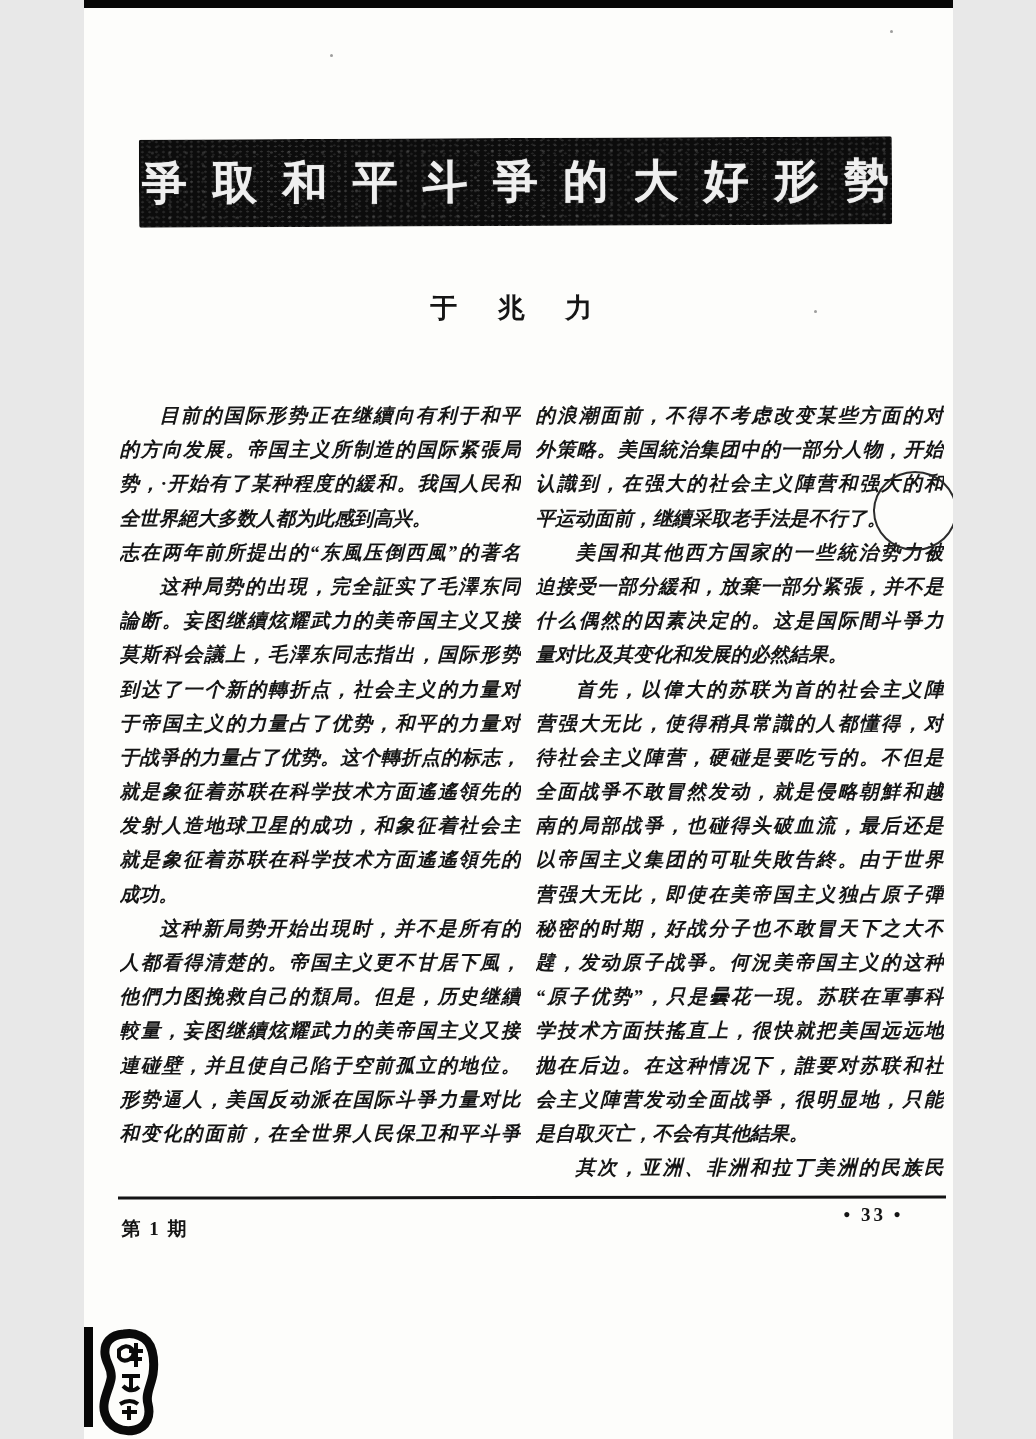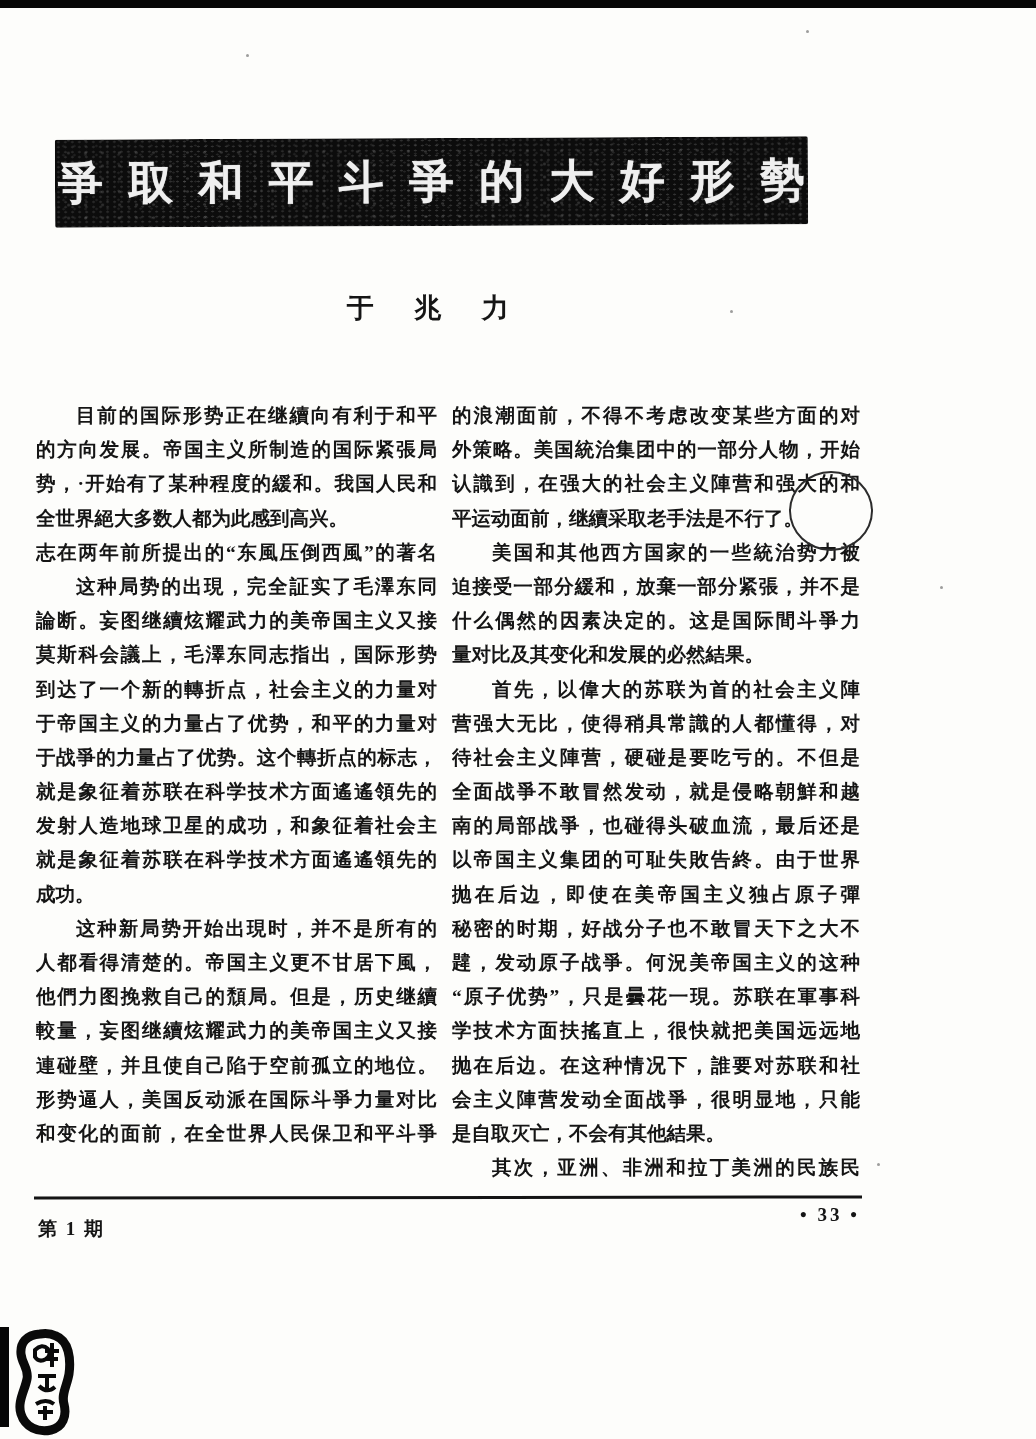--- a/index.html
+++ b/index.html
@@ -4,7 +4,7 @@
 <style>
   html,body{margin:0;padding:0;background:#e8e8e8;}
   .page{
-    position:relative;width:1036px;height:1439px;margin:0 auto;
+    position:relative;width:869px;height:1439px;margin:0 auto;
     background:#fdfdfb;overflow:hidden;
     font-family:"Liberation Serif","DejaVu Serif",serif;color:#151515;
   }

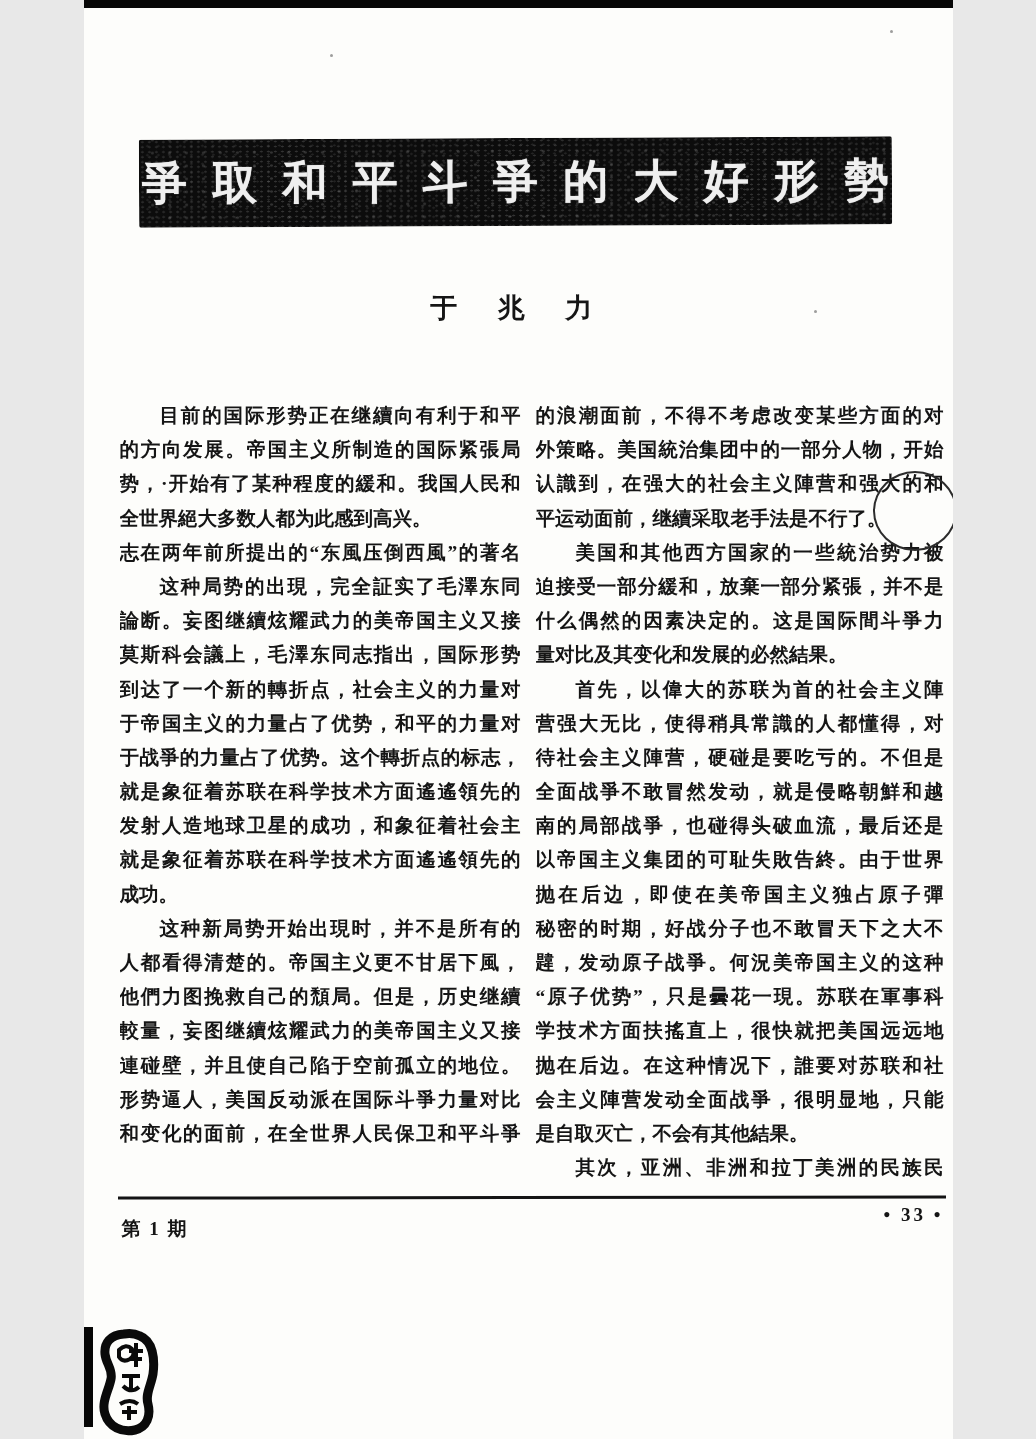--- a/index.html
+++ b/index.html
@@ -30,7 +30,7 @@
     position:absolute;left:36px;top:290px;width:824px;text-align:center;
     font-size:27px;font-weight:600;letter-spacing:1.5em;margin-right:-1.5em;
   }
-  .col{position:absolute;top:399px;font-size:19.5px;font-weight:600;}
+  .col{position:absolute;top:399px;font-size:19.5px;font-weight:600;font-style:italic;}
   .col-left{left:36px;width:401px;}
   .col-right{left:452px;width:408px;}
   .tline{

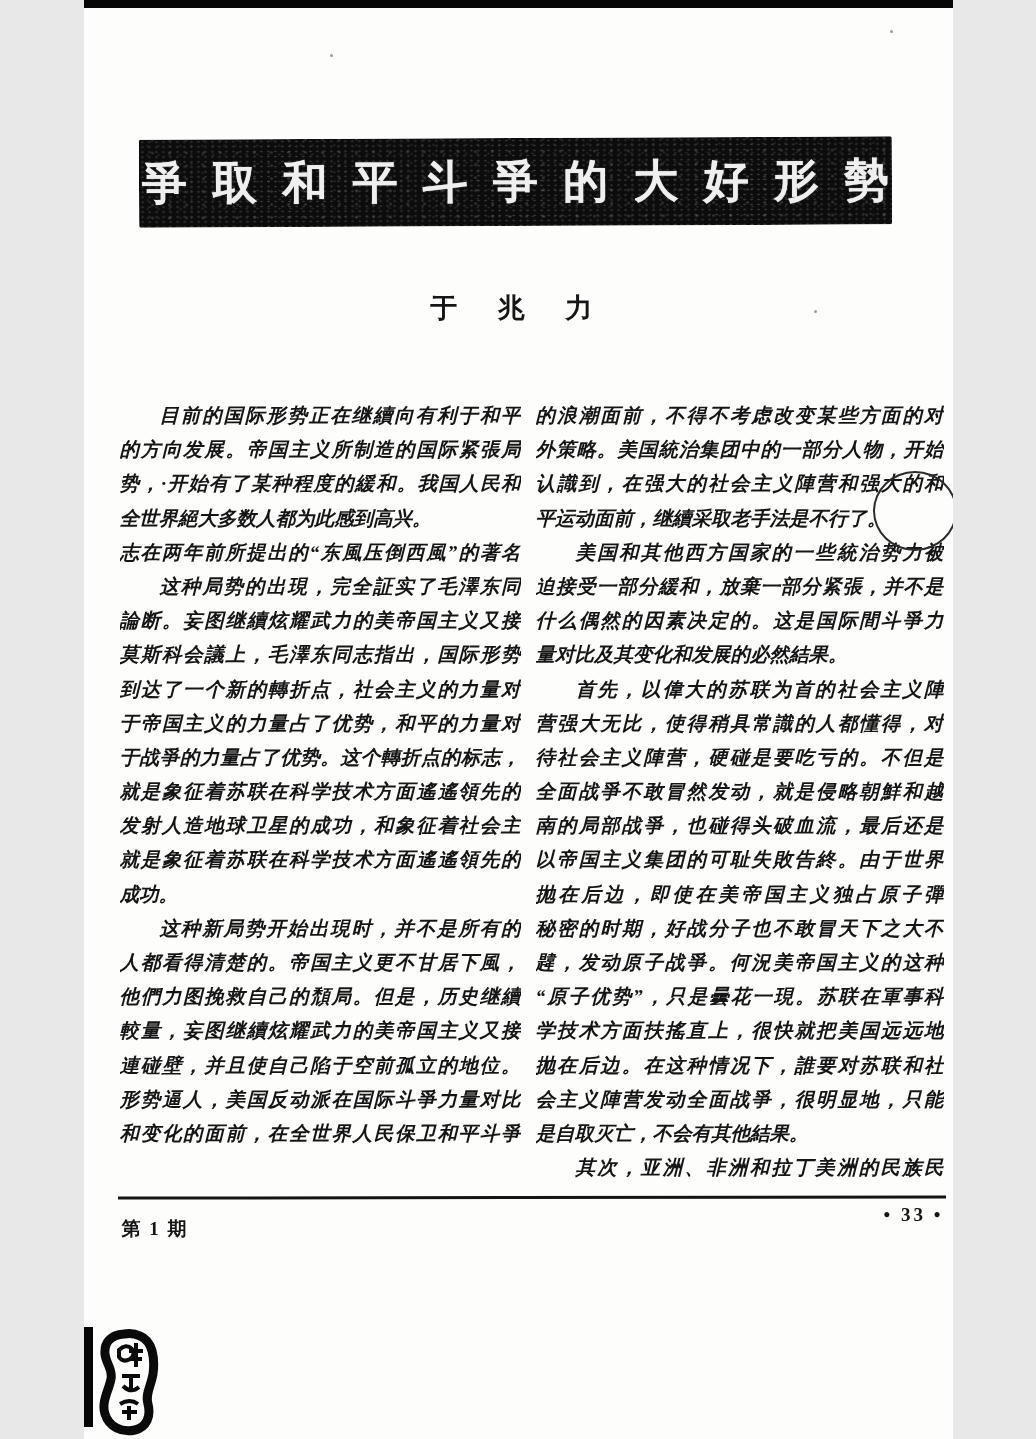--- a/index.html
+++ b/index.html
@@ -106,7 +106,7 @@
       <div class="tline">全面战爭不敢冒然发动，就是侵略朝鮮和越</div>
       <div class="tline">南的局部战爭，也碰得头破血流，最后还是</div>
       <div class="tline">以帝国主义集团的可耻失敗告終。由于世界</div>
-      <div class="tline">抛在后边，即使在美帝国主义独占原子彈</div>
+      <div class="tline">营强大无比，即使在美帝国主义独占原子彈</div>
       <div class="tline">秘密的时期，好战分子也不敢冒天下之大不</div>
       <div class="tline">韙，发动原子战爭。何況美帝国主义的这种</div>
       <div class="tline">“原子优势”，只是曇花一現。苏联在軍事科</div>

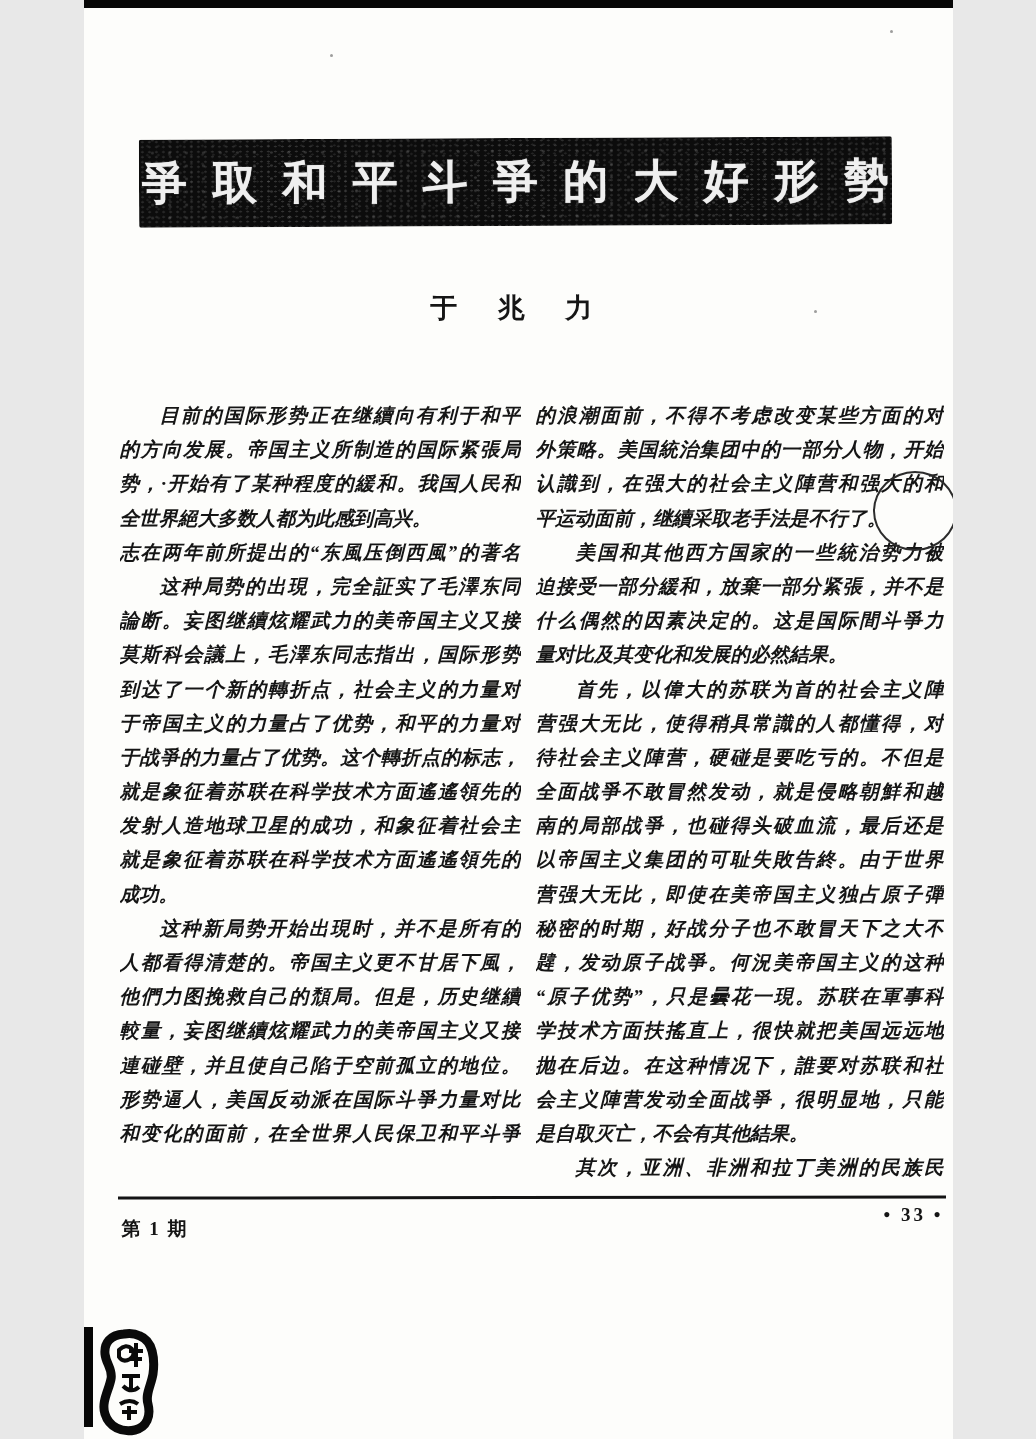--- a/index.html
+++ b/index.html
@@ -47,7 +47,7 @@
 
   .rule{position:absolute;left:34px;top:1196px;width:828px;height:3px;background:#141414;transform:rotate(-0.08deg);}
   .footer-issue{position:absolute;left:38px;top:1203px;font-size:19px;font-weight:bold;letter-spacing:2px;margin-top:13px;}
-  .footer-page{position:absolute;left:800px;top:1204px;font-size:19px;font-weight:bold;letter-spacing:3px;}
+  .footer-page{position:absolute;left:760px;top:1204px;font-size:19px;font-weight:bold;letter-spacing:3px;}
 
   .edge-bar{position:absolute;left:0;top:1327px;width:9px;height:100px;background:#060606;}
   .seal{position:absolute;left:8px;top:1328px;width:100px;height:108px;}

